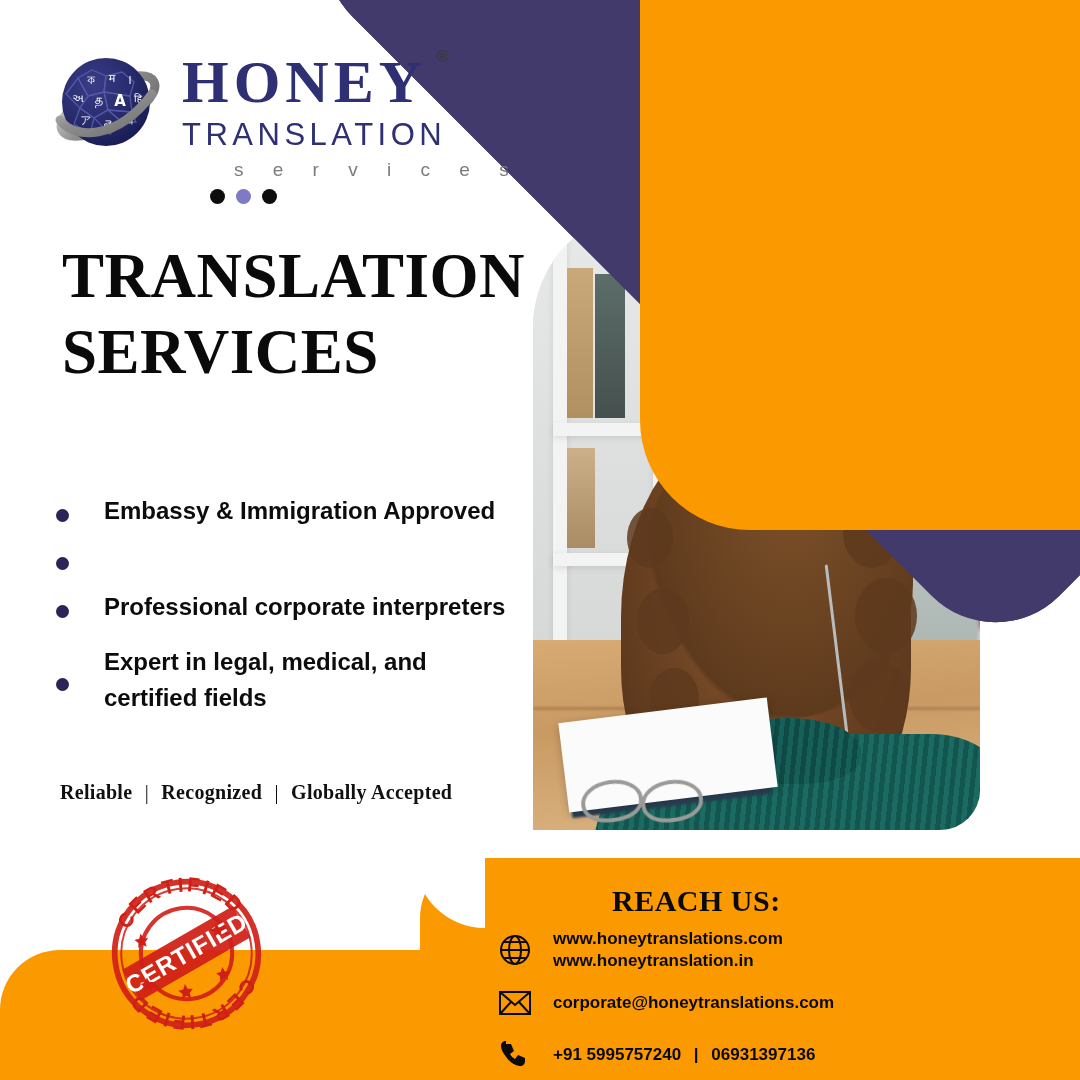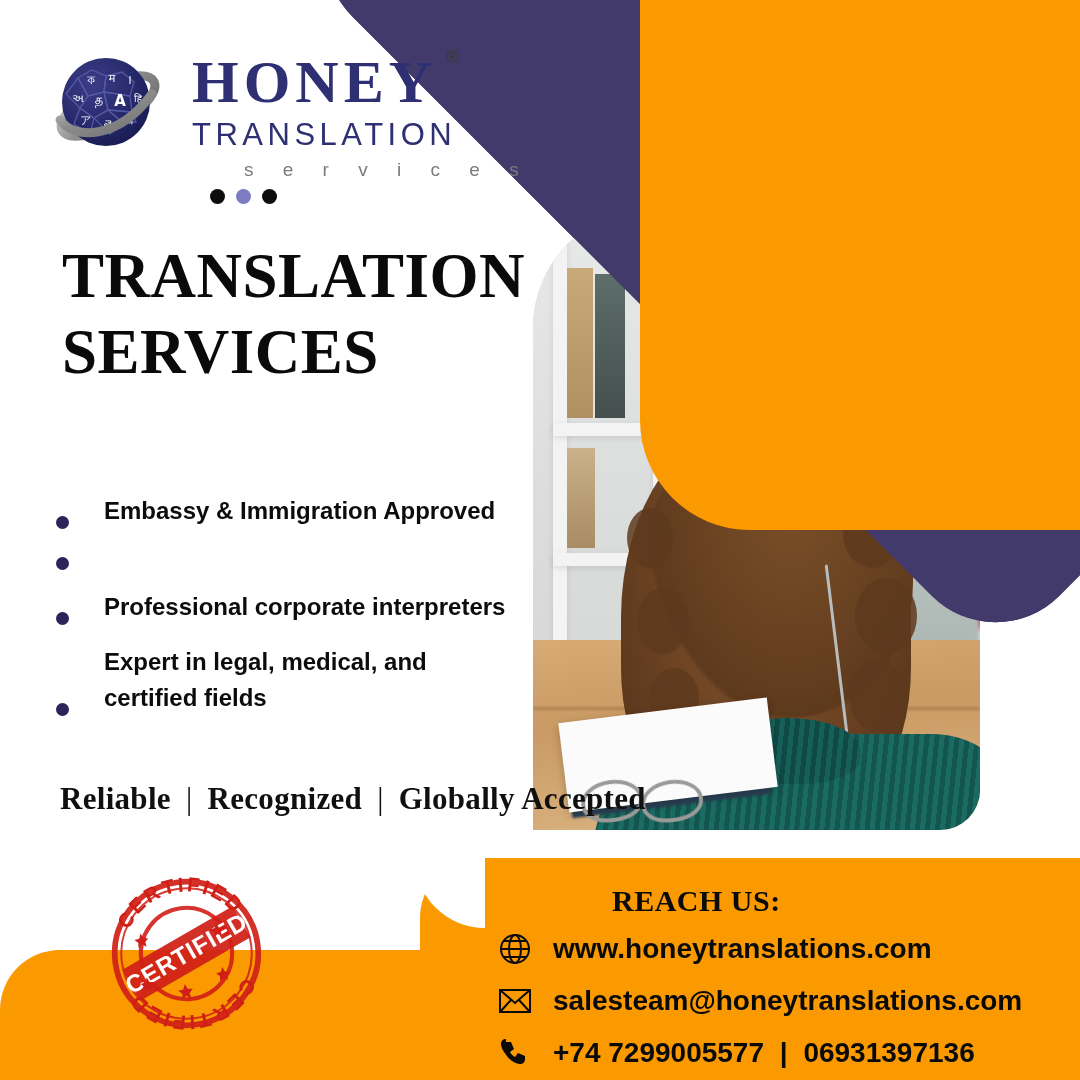--- a/index.html
+++ b/index.html
@@ -294,7 +294,7 @@
     flex: 0 0 auto;
   }
   .logo-text {
-    margin-left: 24px;
+    margin-left: 14px;
     padding-top: 8px;
   }
   .logo-honey {

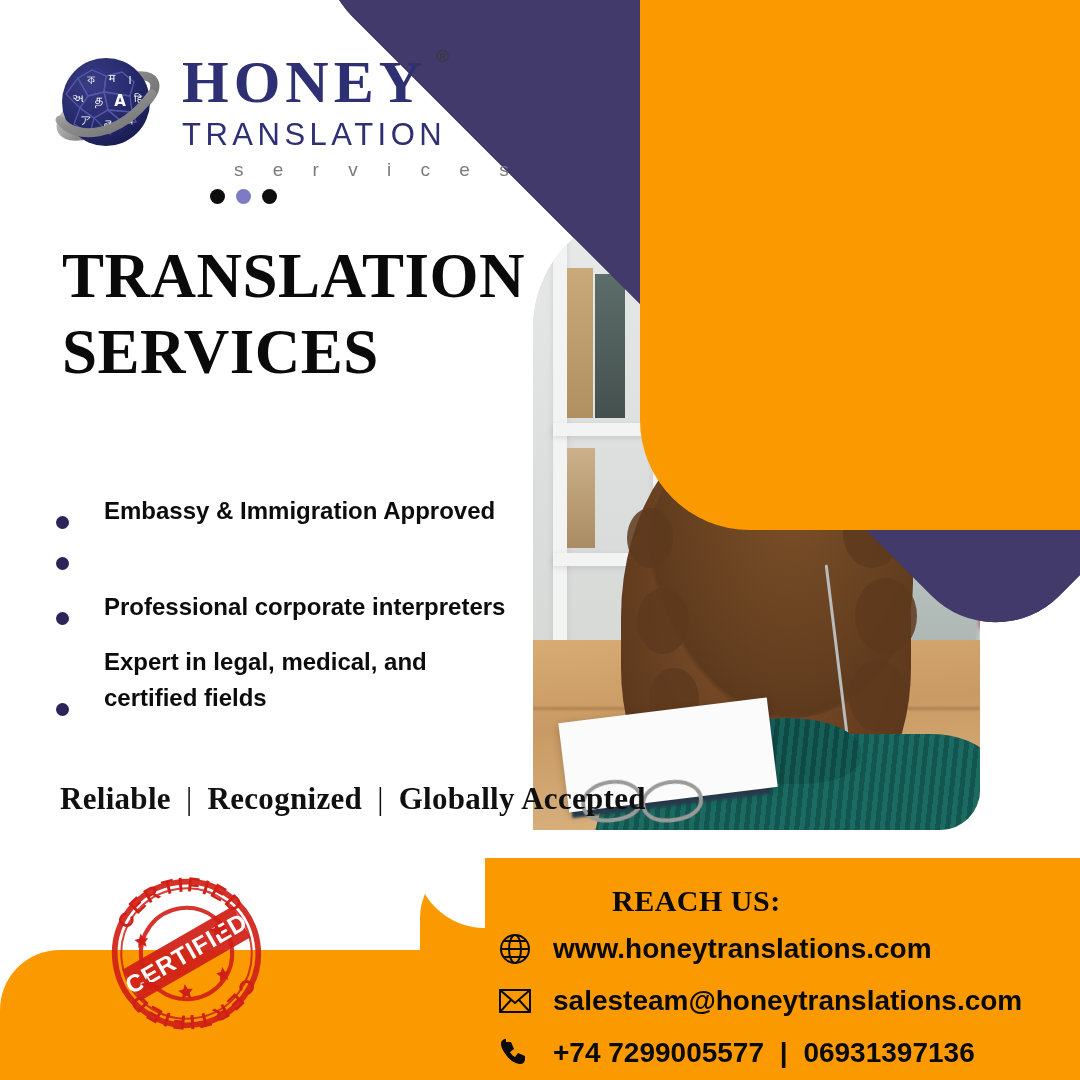--- a/index.html
+++ b/index.html
@@ -376,7 +376,7 @@
   }
   .bullet-row {
     display: flex;
-    align-items: flex-end;
+    align-items: center;
     margin-bottom: 19px;
   }
   .bullet-dot {

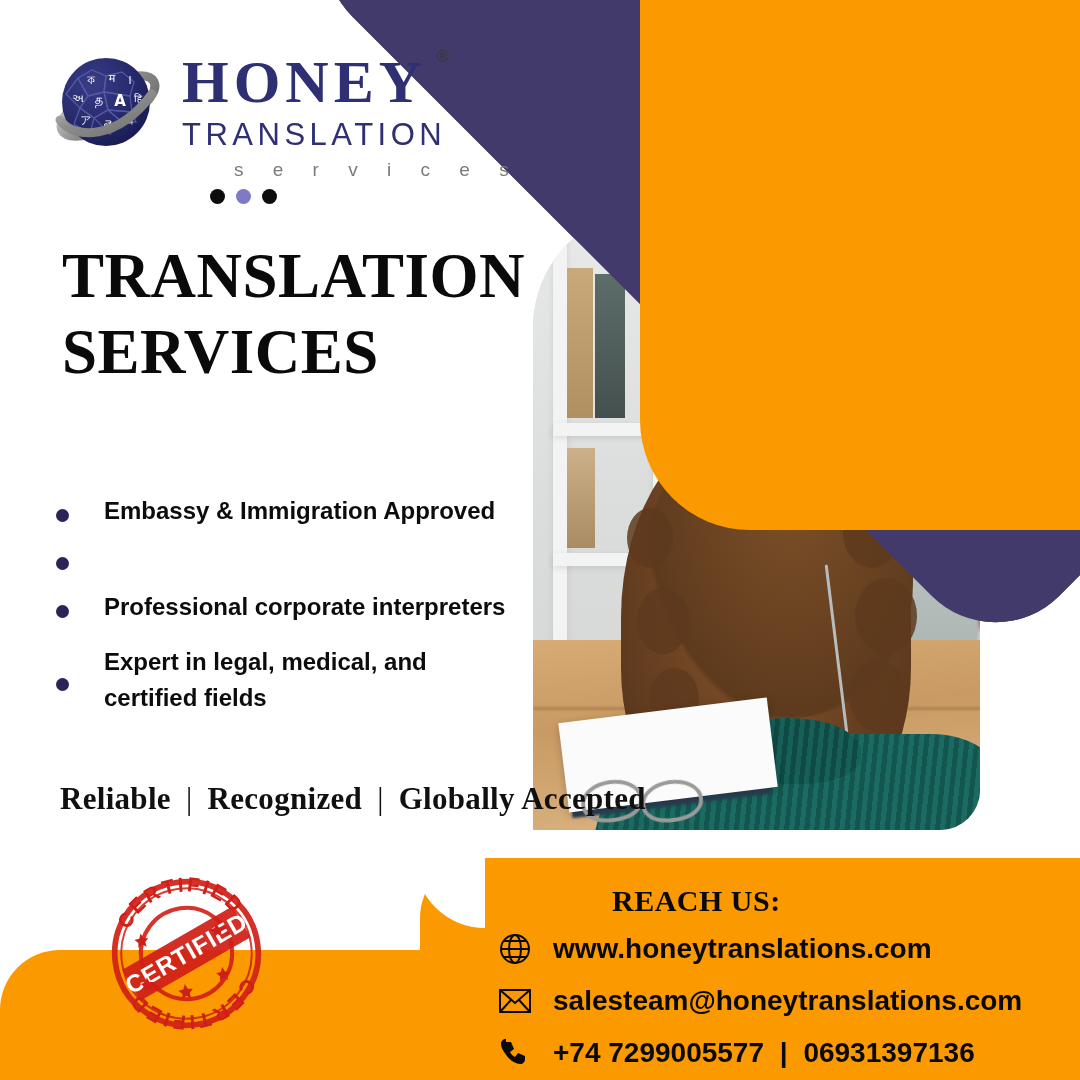--- a/index.html
+++ b/index.html
@@ -400,7 +400,7 @@
     position: absolute;
     left: 60px; top: 781px;
     font-family: "Liberation Serif", serif;
-    font-size: 31px;
+    font-size: 20px;
     font-weight: bold;
     color: #101010;
     z-index: 20;

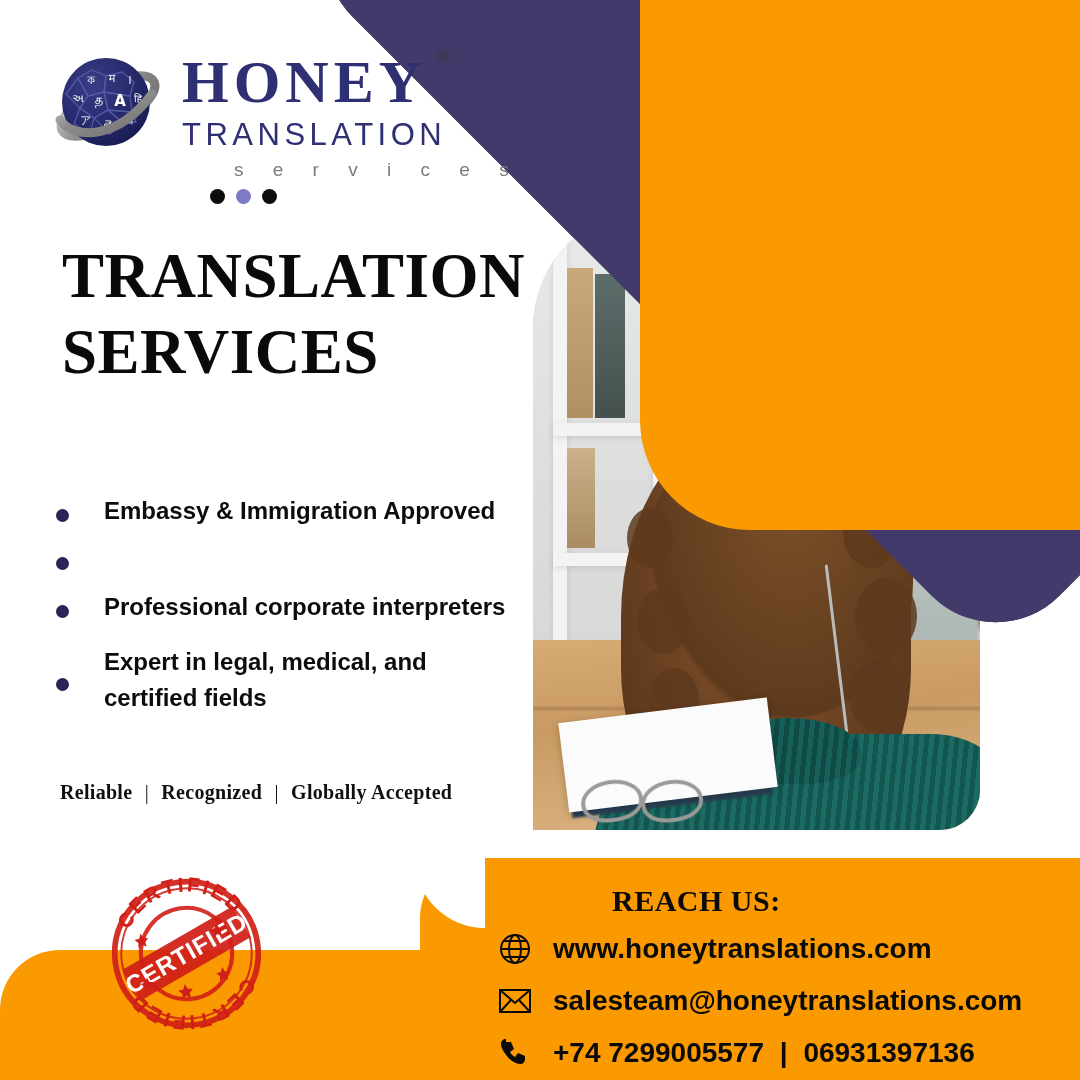--- a/index.html
+++ b/index.html
@@ -446,7 +446,7 @@
   .contact-texts {
     margin-left: 17px;
     font-family: "Liberation Sans", sans-serif;
-    font-size: 28px;
+    font-size: 17px;
     font-weight: bold;
     color: #0a0a0a;
     line-height: 1.28;

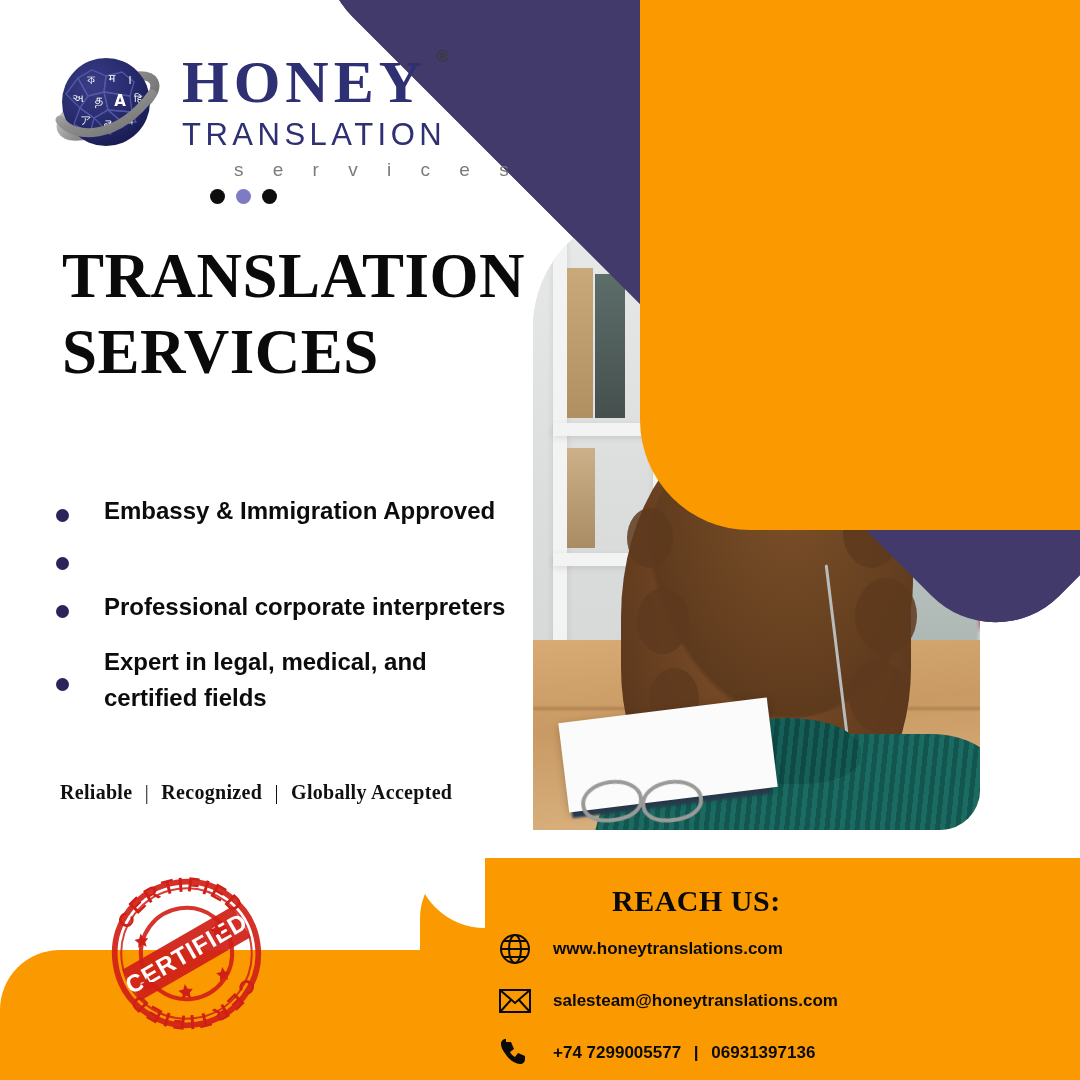--- a/index.html
+++ b/index.html
@@ -658,6 +658,7 @@
       </div>
       <div class="contact-texts">
         <span>www.honeytranslations.com</span>
+        <span class="line2">www.honeytranslation.in</span>
       </div>
     </div>
 

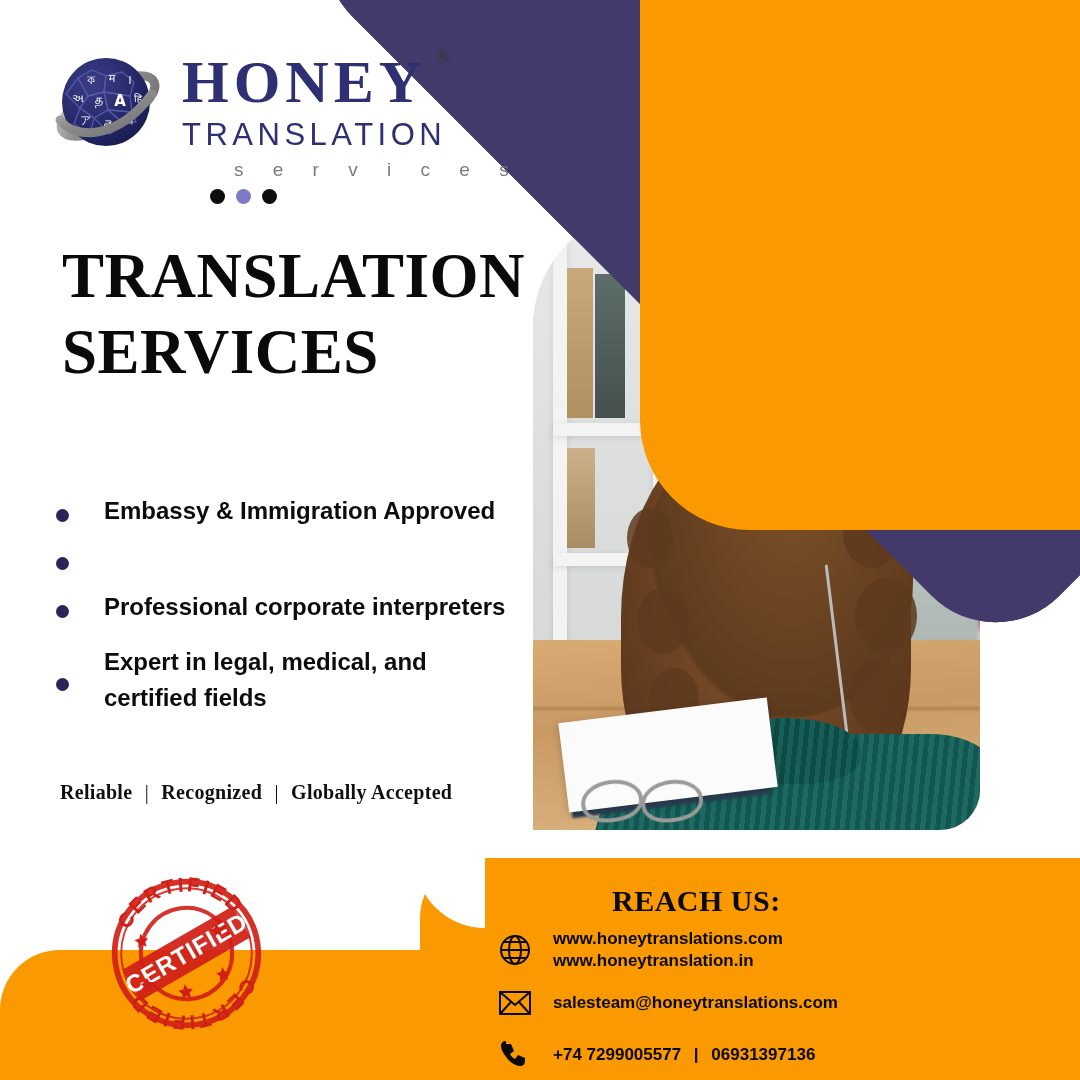--- a/index.html
+++ b/index.html
@@ -672,7 +672,7 @@
         </svg>
       </div>
       <div class="contact-texts">
-        <span>salesteam@honeytranslations.com</span>
+        <span>corporate@honeytranslations.com</span>
       </div>
     </div>
 

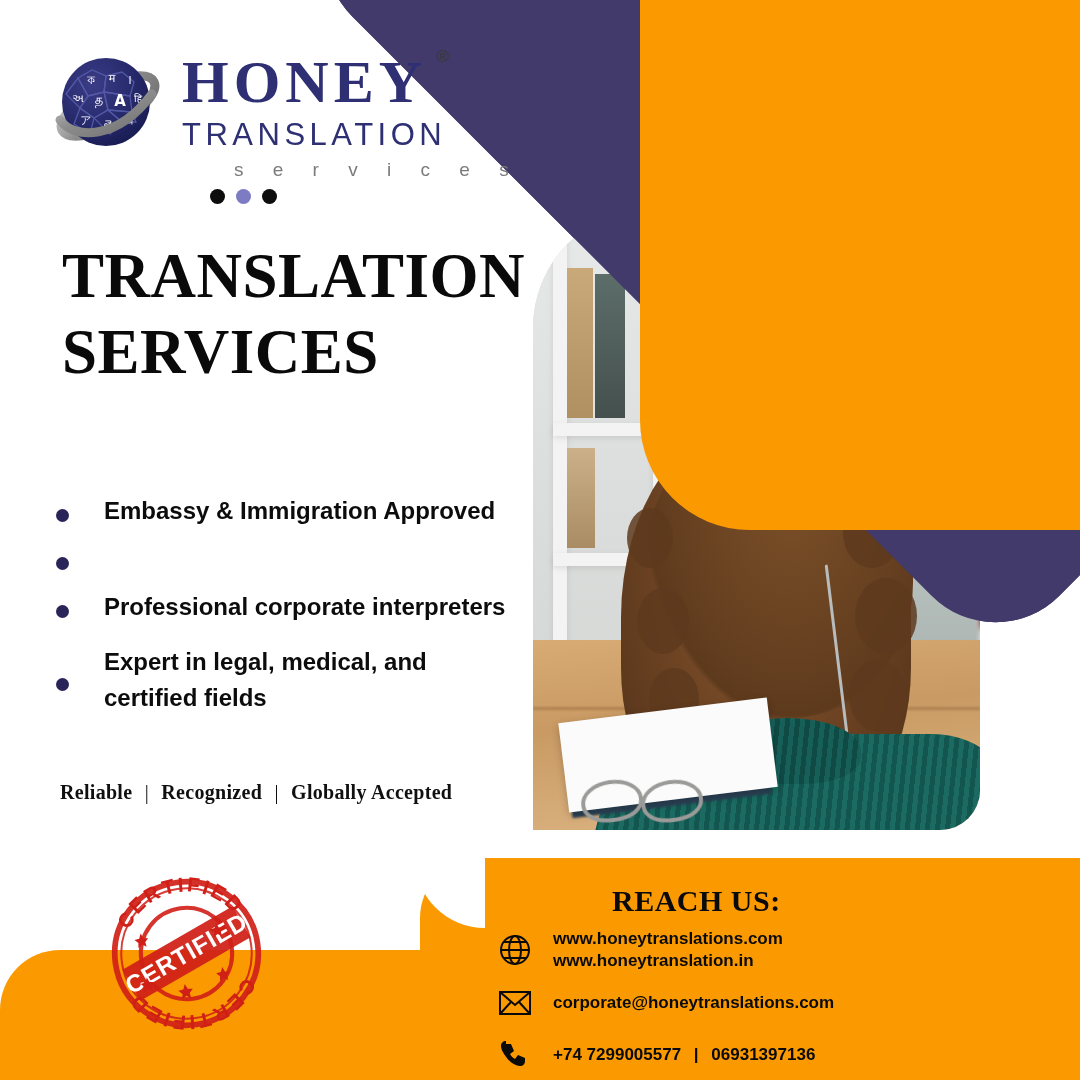--- a/index.html
+++ b/index.html
@@ -684,7 +684,7 @@
         </svg>
       </div>
       <div class="contact-texts">
-        <span>+74 7299005577</span>
+        <span>+91 5995757240</span>
         <span style="padding:0 8px">|</span>
         <span>06931397136</span>
       </div>

